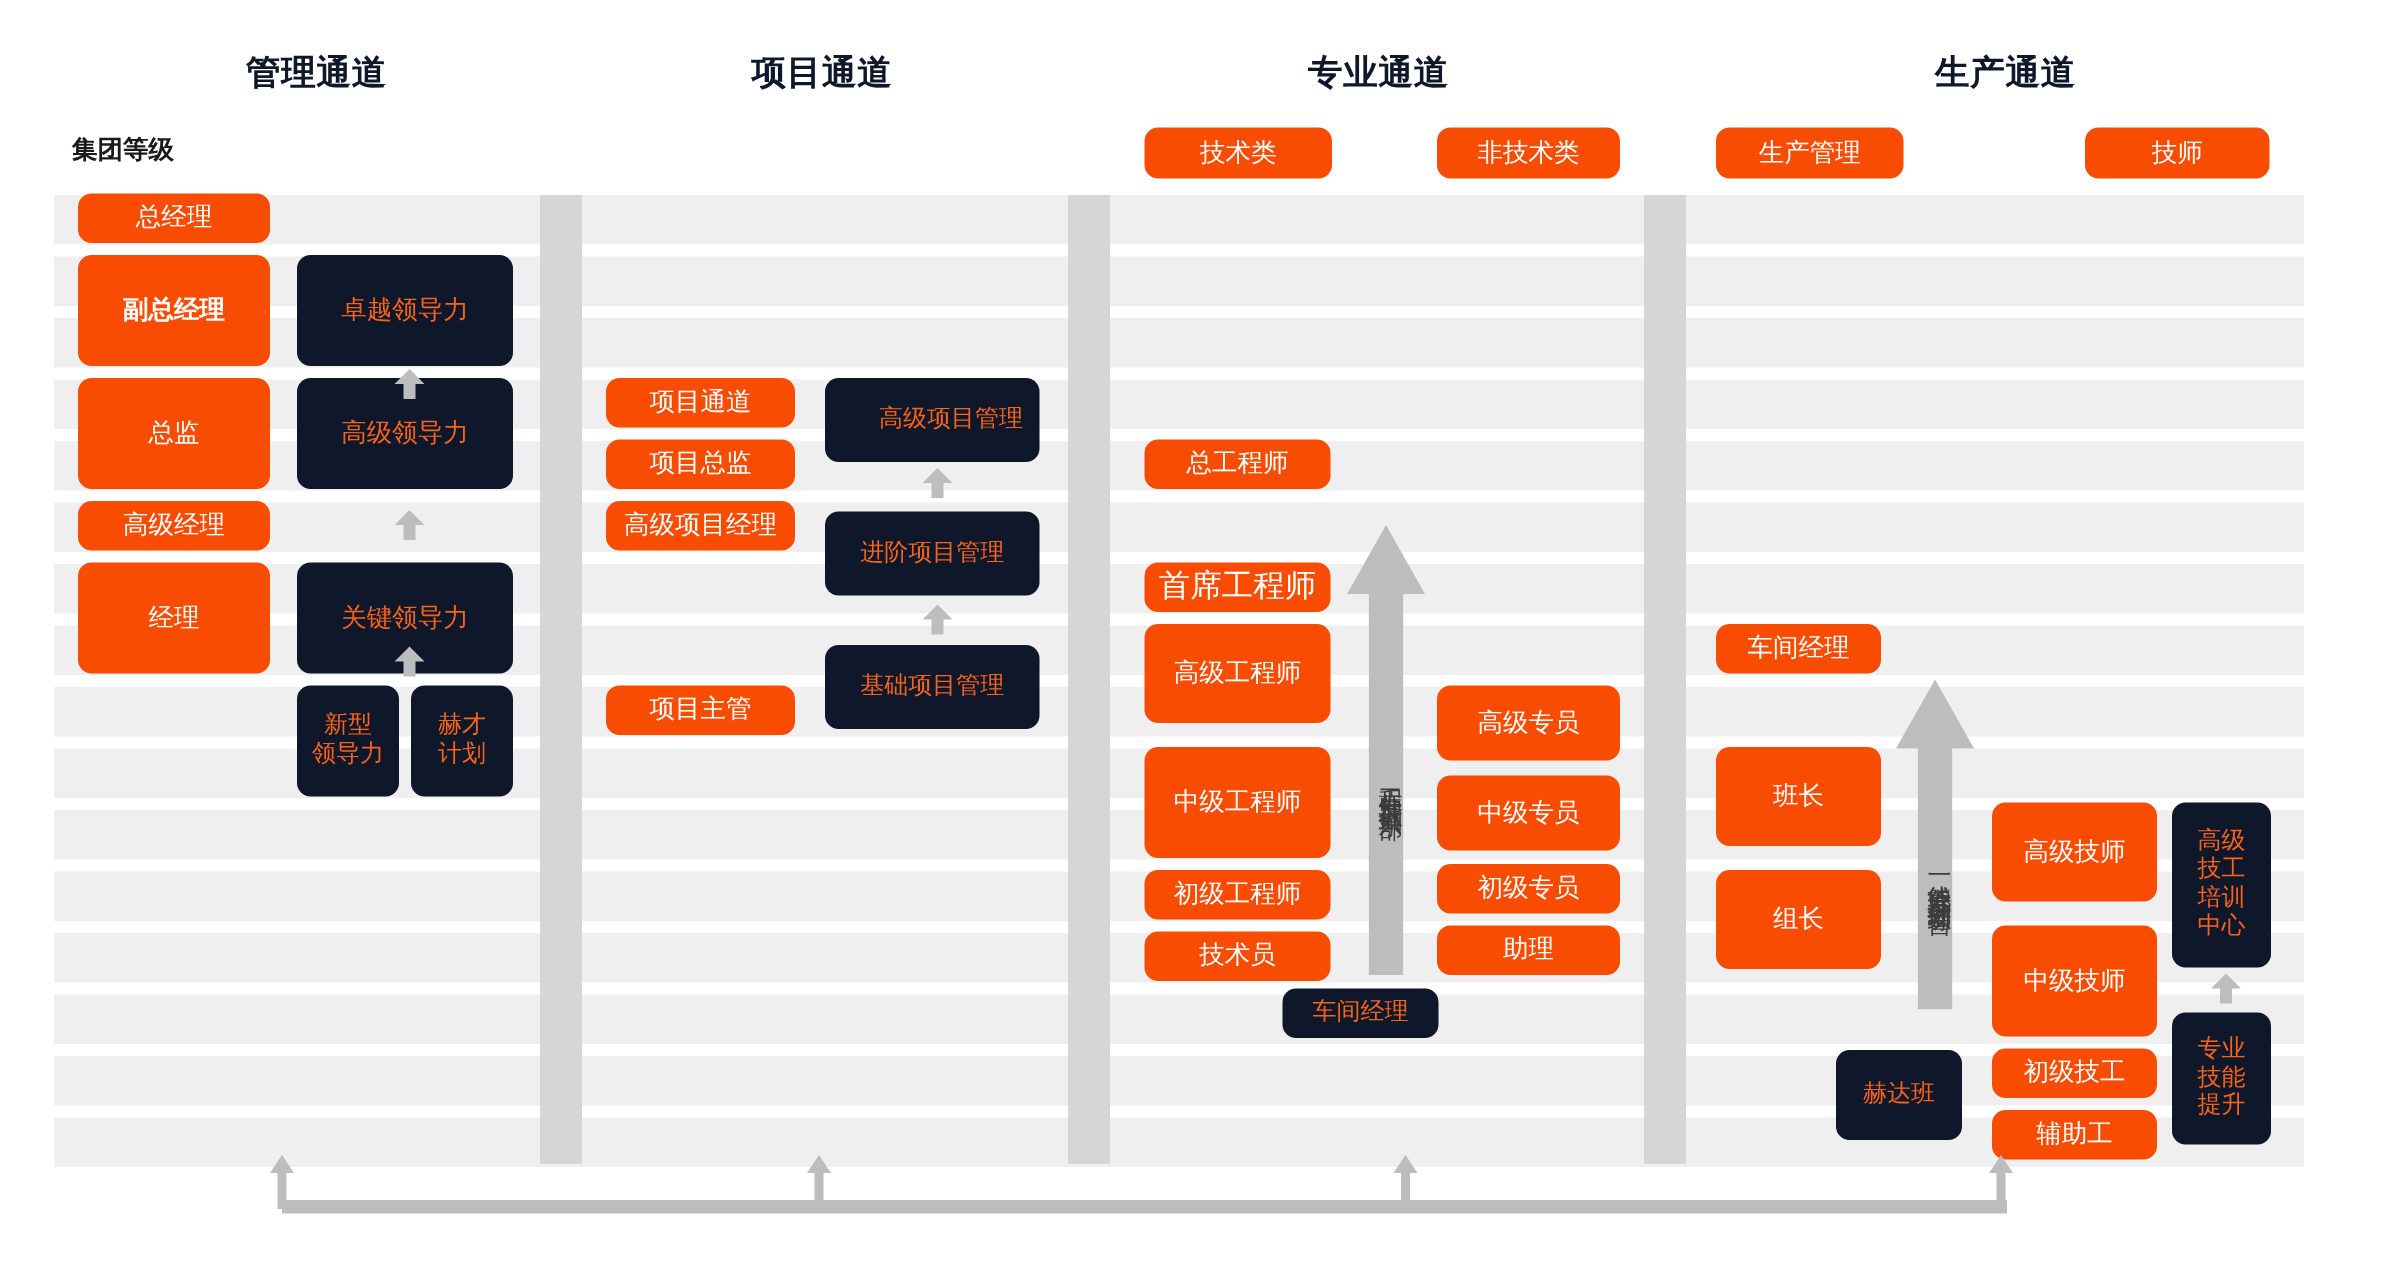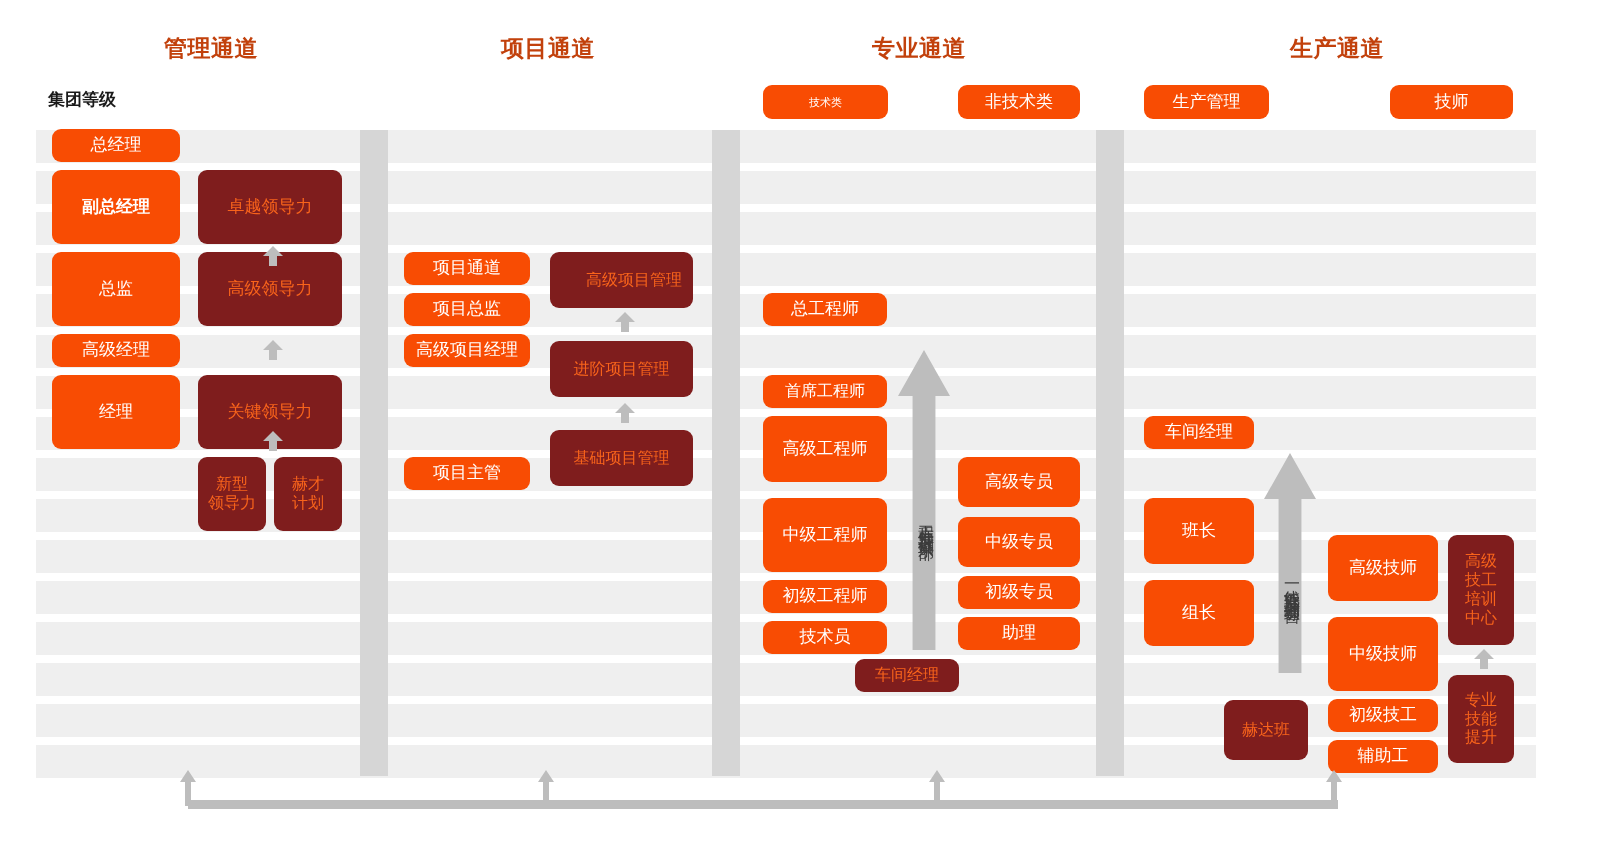--- a/index.html
+++ b/index.html
@@ -17,7 +17,7 @@
     position:absolute;
     font-size:23px;
     font-weight:bold;
-    color:#c2410c;
+    color:#0f172a;
     text-align:left;
     white-space:nowrap;
     transform:translateX(-50%);

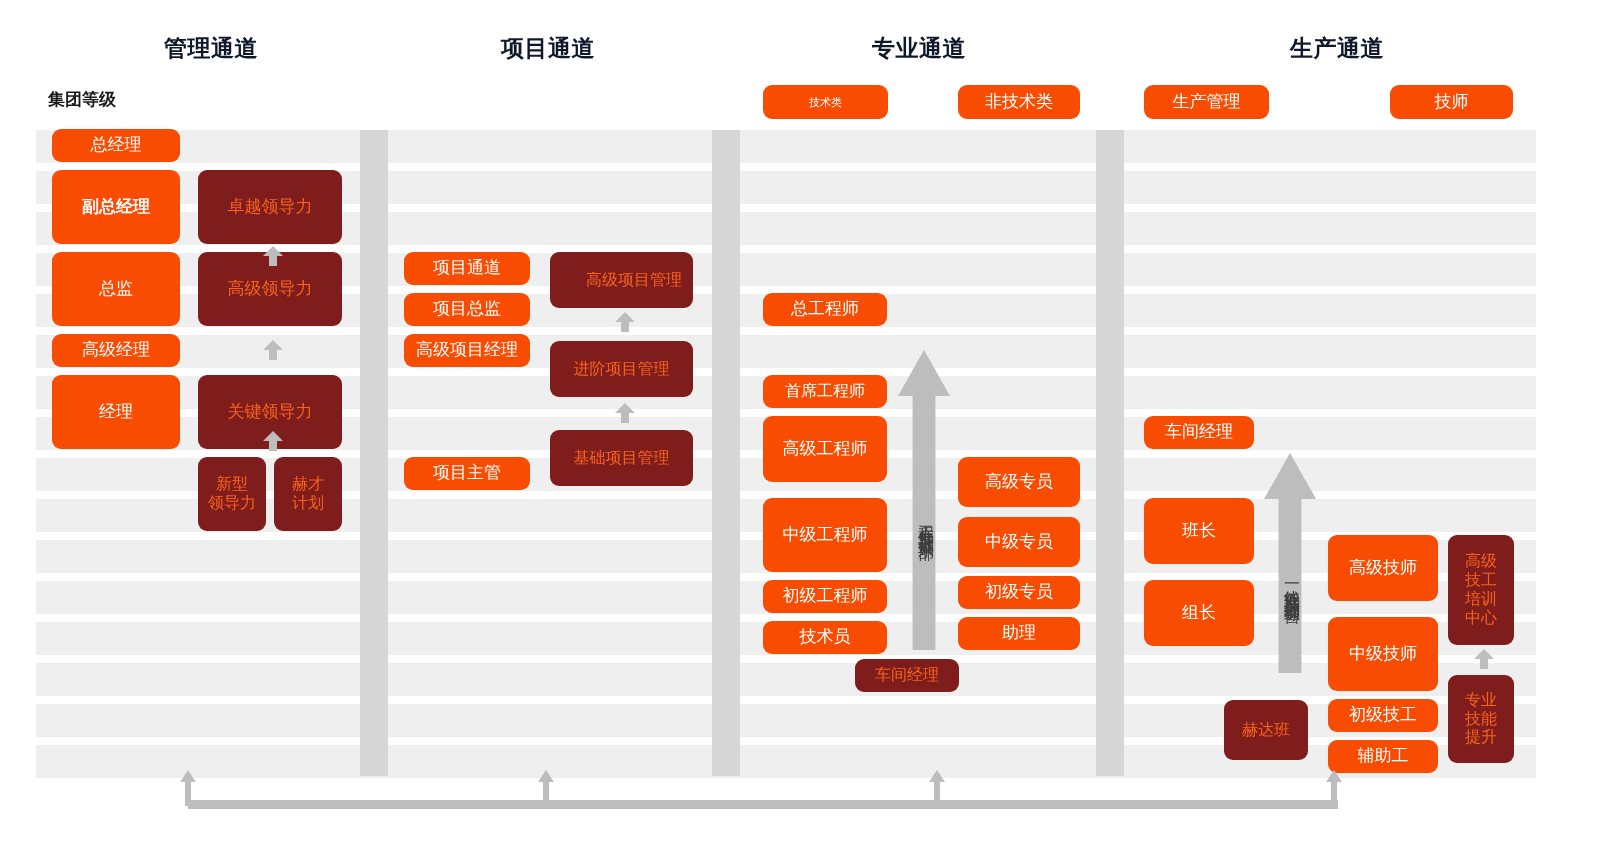--- a/index.html
+++ b/index.html
@@ -134,7 +134,7 @@
     <div class="chan-title" style="left: 919px; top: 33px;">专业通道</div>
     <div class="chan-title" style="left: 1337px; top: 33px;">生产通道</div>
     <div class="group-label" style="left: 48px; top: 88px;">集团等级</div>
-    <div class="box solid" style="font-size: 11px; left: 763px; top: 85px; width: 125px; height: 34px;">技术类</div>
+    <div class="box solid" style="font-size: 17px; left: 763px; top: 85px; width: 125px; height: 34px;">技术类</div>
     <div class="box solid" style="font-size: 17px; left: 958px; top: 85px; width: 122px; height: 34px;">非技术类</div>
     <div class="box solid" style="font-size: 17px; left: 1144px; top: 85px; width: 125px; height: 34px;">生产管理</div>
     <div class="box solid" style="font-size: 17px; left: 1390px; top: 85px; width: 123px; height: 34px;">技师</div>

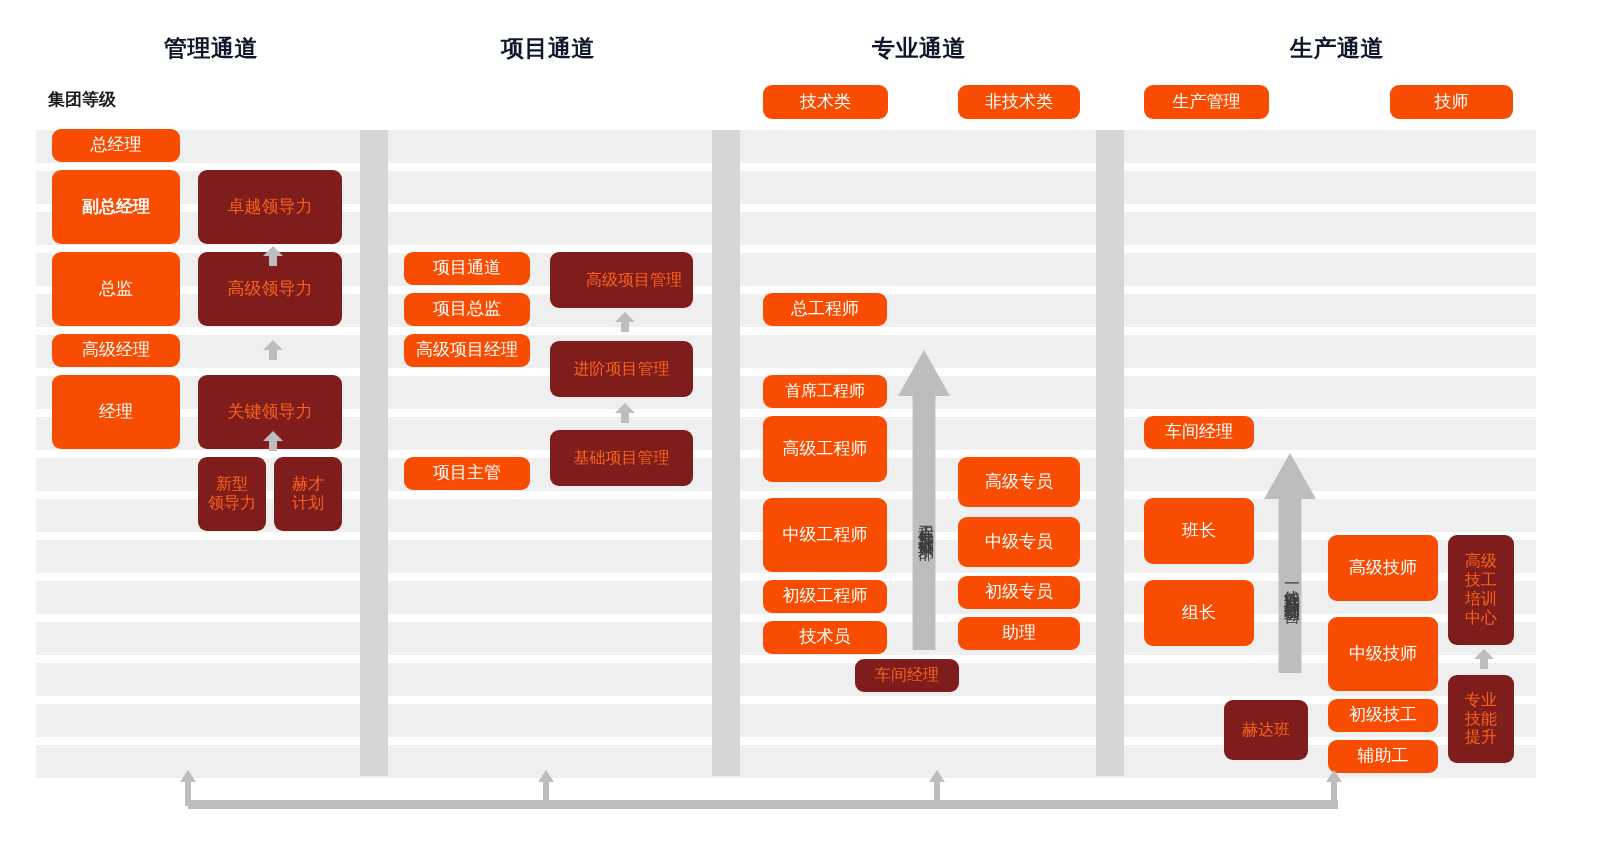--- a/index.html
+++ b/index.html
@@ -66,7 +66,7 @@
     color:#ffffff;
   }
   .box.light{
-    background:#7f1d1d;
+    background:#0f172a;
     color:#f8631b;
   }
 

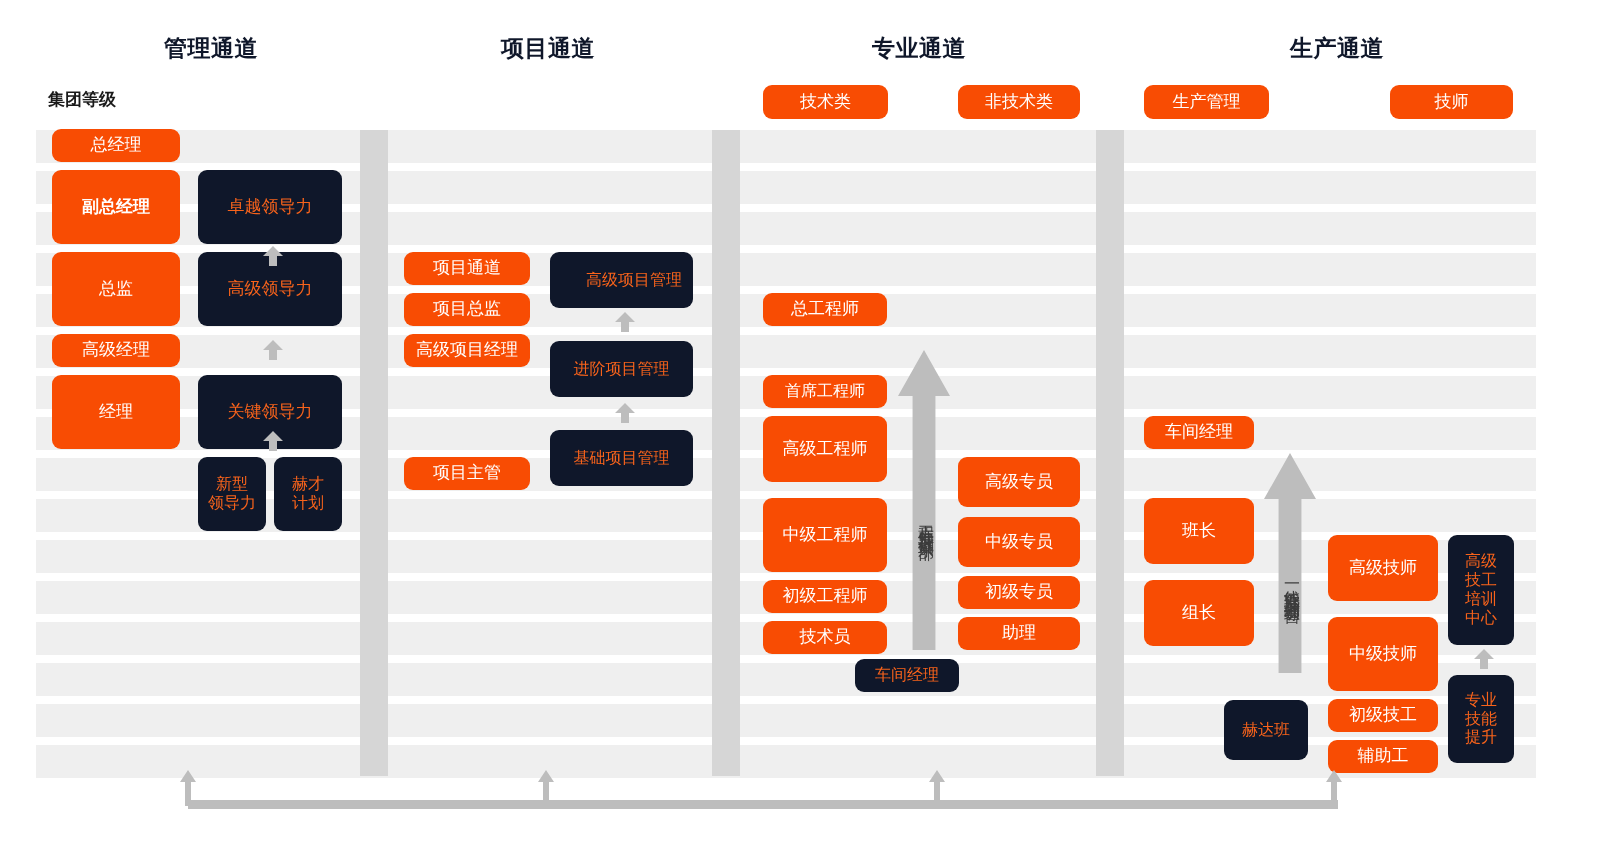--- a/index.html
+++ b/index.html
@@ -183,7 +183,7 @@
       </svg>
     </div>
     <div class="box solid" style="font-size: 17px; left: 763px; top: 293px; width: 124px; height: 33px;">总工程师</div>
-    <div class="box solid" style="font-size: 16px; left: 763px; top: 375px; width: 124px; height: 33px;">首席工程师</div>
+    <div class="box solid" style="font-size: 21px; left: 763px; top: 375px; width: 124px; height: 33px;">首席工程师</div>
     <div class="box solid" style="font-size: 17px; left: 763px; top: 416px; width: 124px; height: 66px;">高级工程师</div>
     <div class="box solid" style="font-size: 17px; left: 763px; top: 498px; width: 124px; height: 74px;">中级工程师</div>
     <div class="box solid" style="font-size: 17px; left: 763px; top: 580px; width: 124px; height: 33px;">初级工程师</div>

